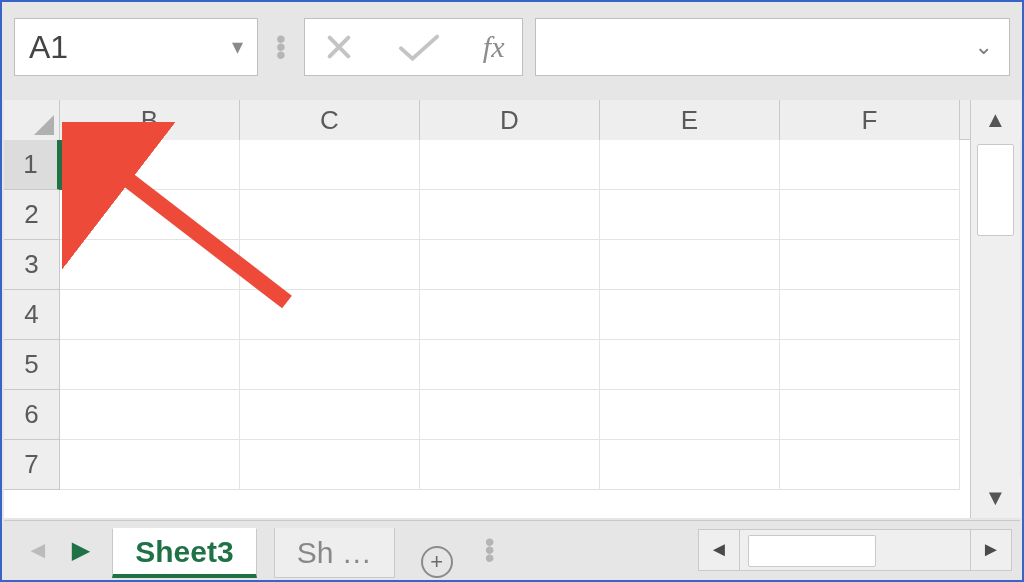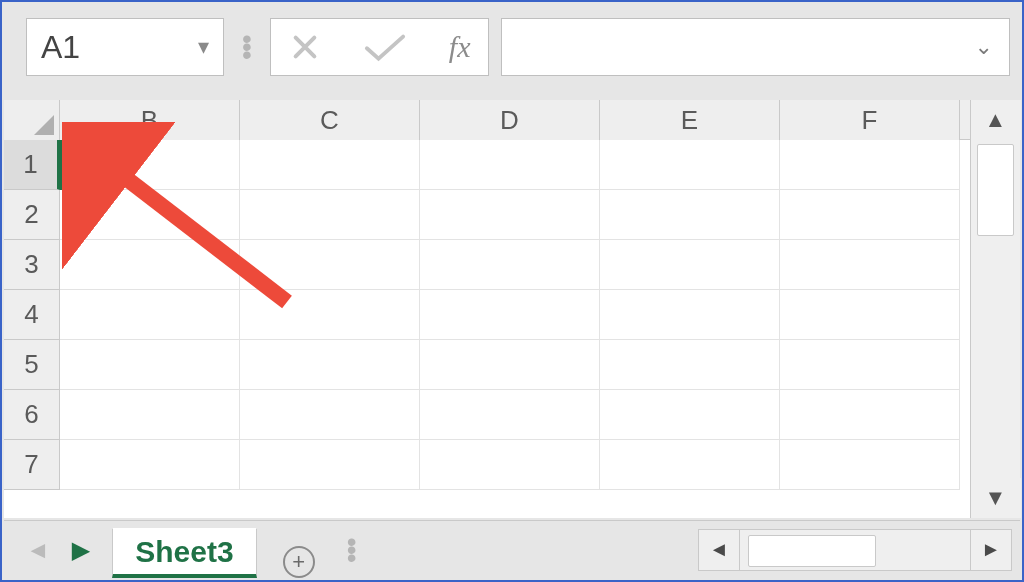--- a/index.html
+++ b/index.html
@@ -26,13 +26,12 @@
     display:flex;
     align-items:center;
     justify-content:space-between;
-    width:198px; height:58px;
+    width:244px; height:58px;
     background:#ffffff;
     border:1px solid #bfbfbf;
     padding:0 14px;
     font-size:32px;
     color:#444;
-    margin-left:12px;
   }
   .name-box .caret {
     color:#8a8a8a;

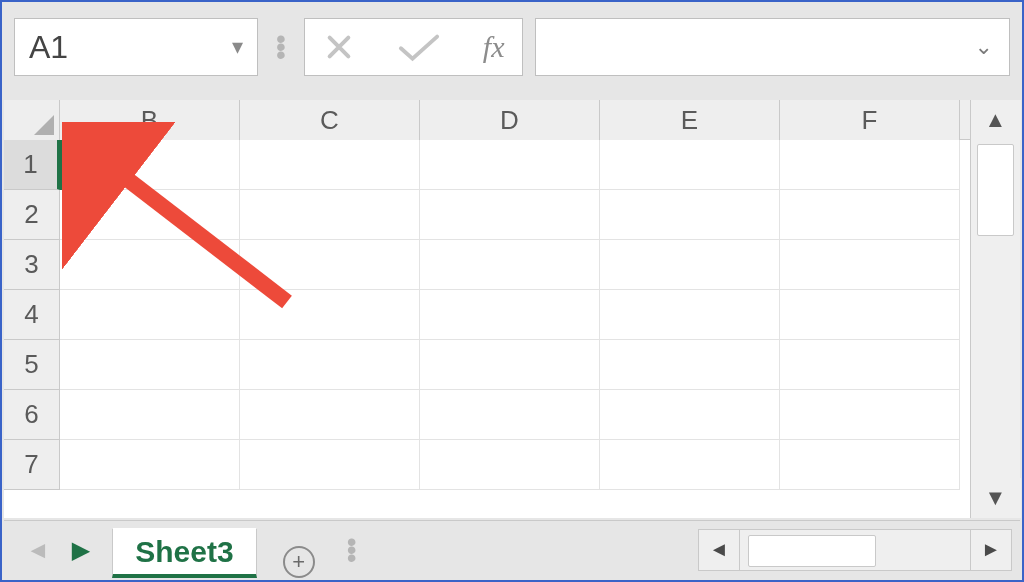--- a/index.html
+++ b/index.html
@@ -393,6 +393,7 @@
 
   <div class="tabs">
     <div class="tab active">Sheet3</div>
+    <div class="tab trunc">Sh …</div>
     <div class="add-sheet">
       <span class="circle">+</span>
     </div>

